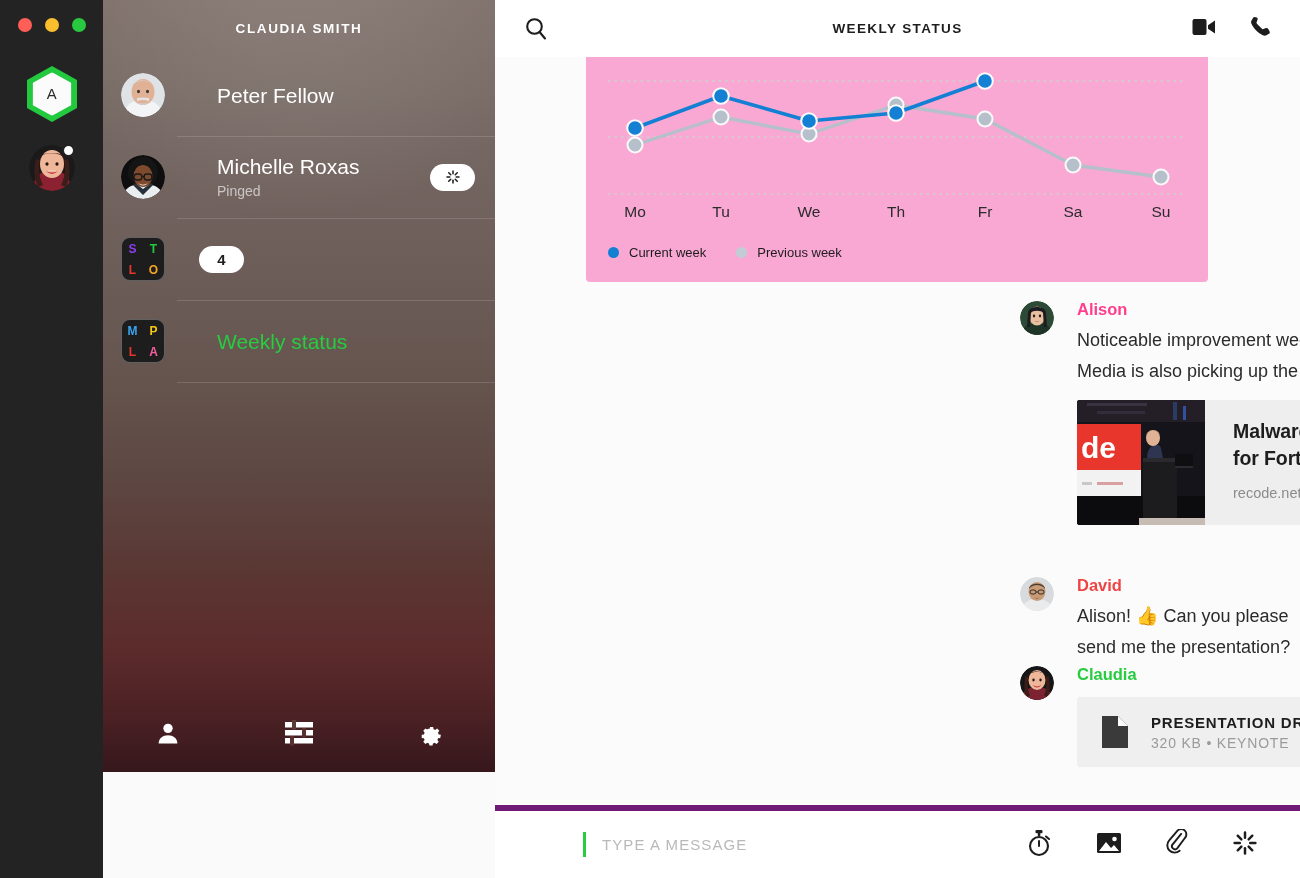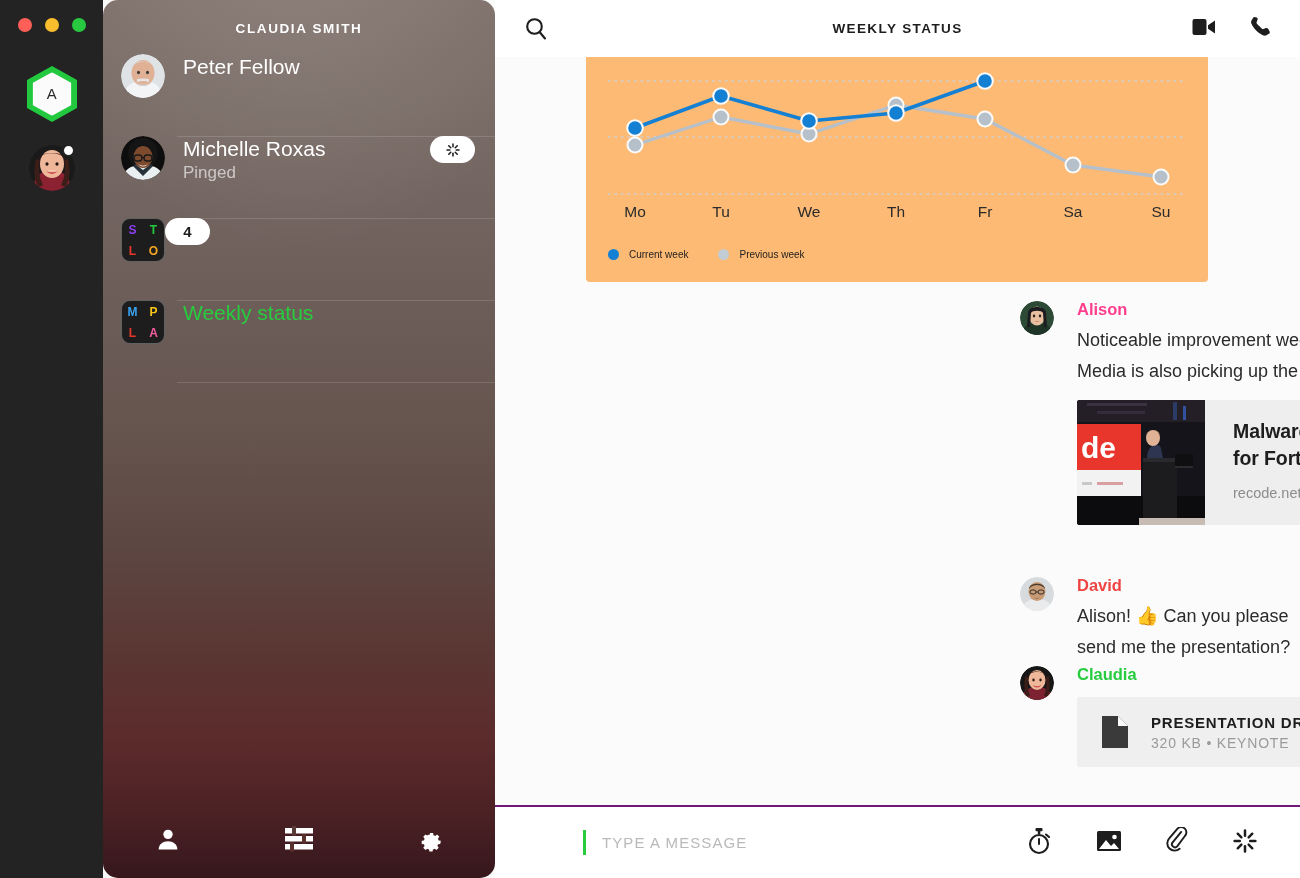--- a/index.html
+++ b/index.html
@@ -54,7 +54,7 @@
 
   
   .listpanel {
-    width: 392px; flex: 0 0 392px; height: 878px;
+    width: 392px; flex: 0 0 392px; height: 772px;
     position: relative;
     background:
       radial-gradient(120% 60% at 50% -8%, rgba(160,150,145,0.50) 0%, rgba(160,150,145,0) 60%),
@@ -69,7 +69,6 @@
         #4d2225 92%,
         #36171c 100%);
     overflow: hidden;
-    border-radius: 15px;
   }
   .panel-title {
     text-align: center; color: #fff; font-size: 13.5px;

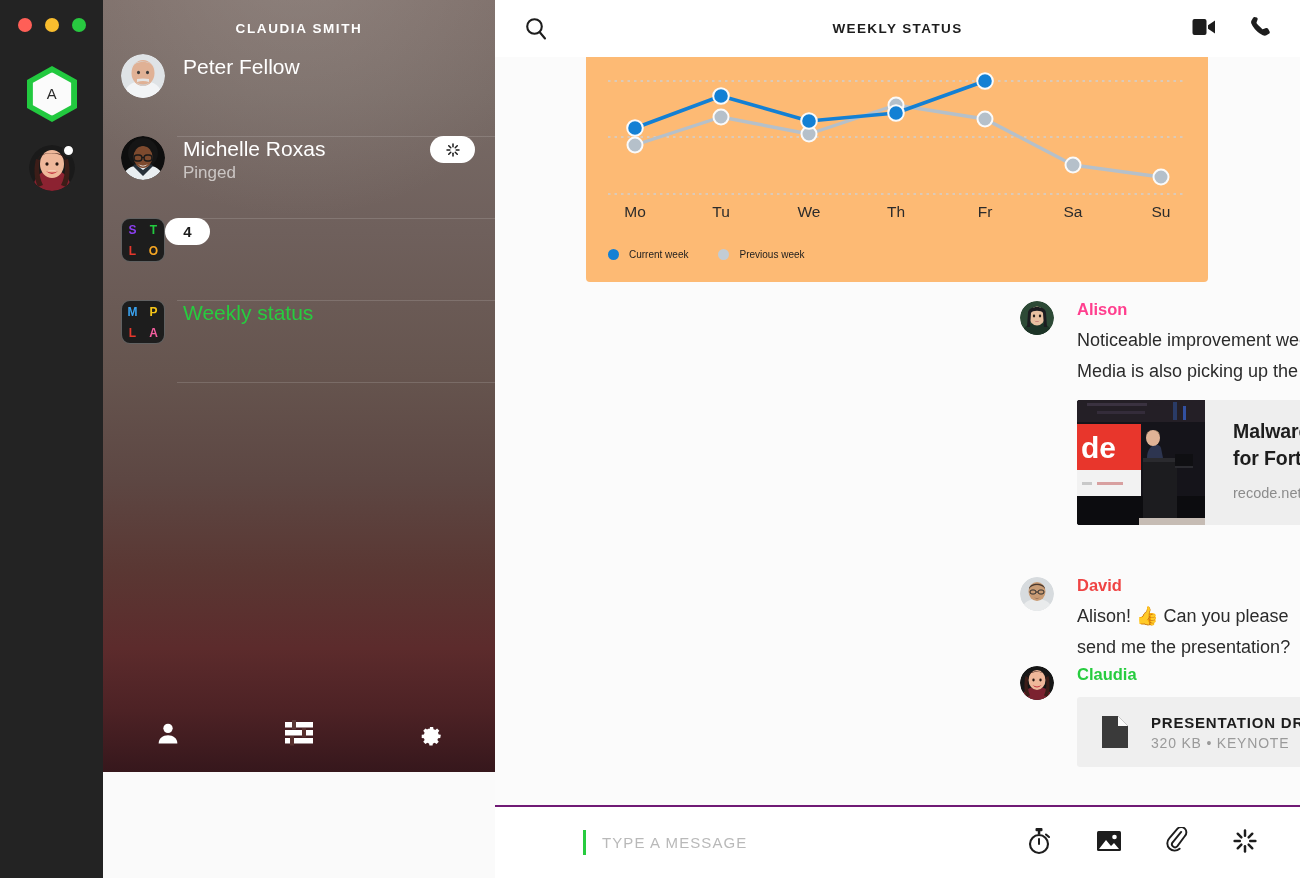--- a/index.html
+++ b/index.html
@@ -77,9 +77,10 @@
 
   .chatlist { margin-top: 18px; }
   .chatrow {
-    display: flex; align-items: flex-start;
+    display: flex; align-items: center;
     height: 82px; padding-left: 18px; padding-right: 20px;
     position: relative;
+    gap: 34px;
   }
   .chatrow + .chatrow::before {
     content: ""; position: absolute; left: 74px; right: 0; top: 0;

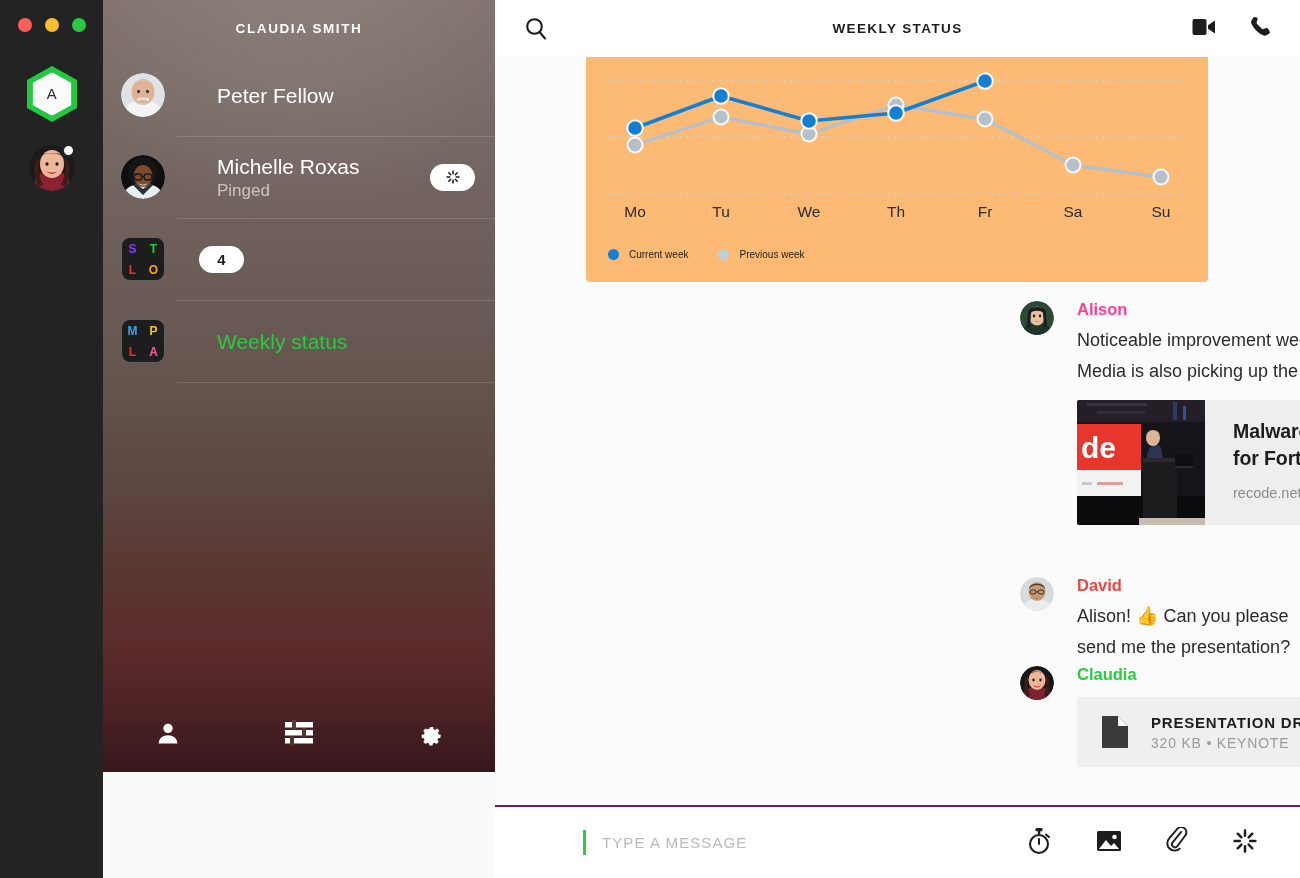--- a/index.html
+++ b/index.html
@@ -101,7 +101,7 @@
   .row-text { margin-left: 18px; flex: 1; min-width: 0; }
   .row-title { color: #ffffff; font-size: 21px; line-height: 25px; font-weight: 400; white-space: nowrap; overflow: hidden; text-overflow: ellipsis; }
   .row-title.active { color: #27cc3f; }
-  .row-sub { color: rgba(255,255,255,0.62); font-size: 17px; line-height: 20px; margin-top: 2px; white-space: nowrap; overflow: hidden; text-overflow: ellipsis; }
+  .row-sub { color: rgba(255,255,255,0.62); font-size: 14px; line-height: 20px; margin-top: 2px; white-space: nowrap; overflow: hidden; text-overflow: ellipsis; }
   .pill {
     background: #ffffff; border-radius: 14px; height: 27px; min-width: 45px;
     display: flex; align-items: center; justify-content: center;

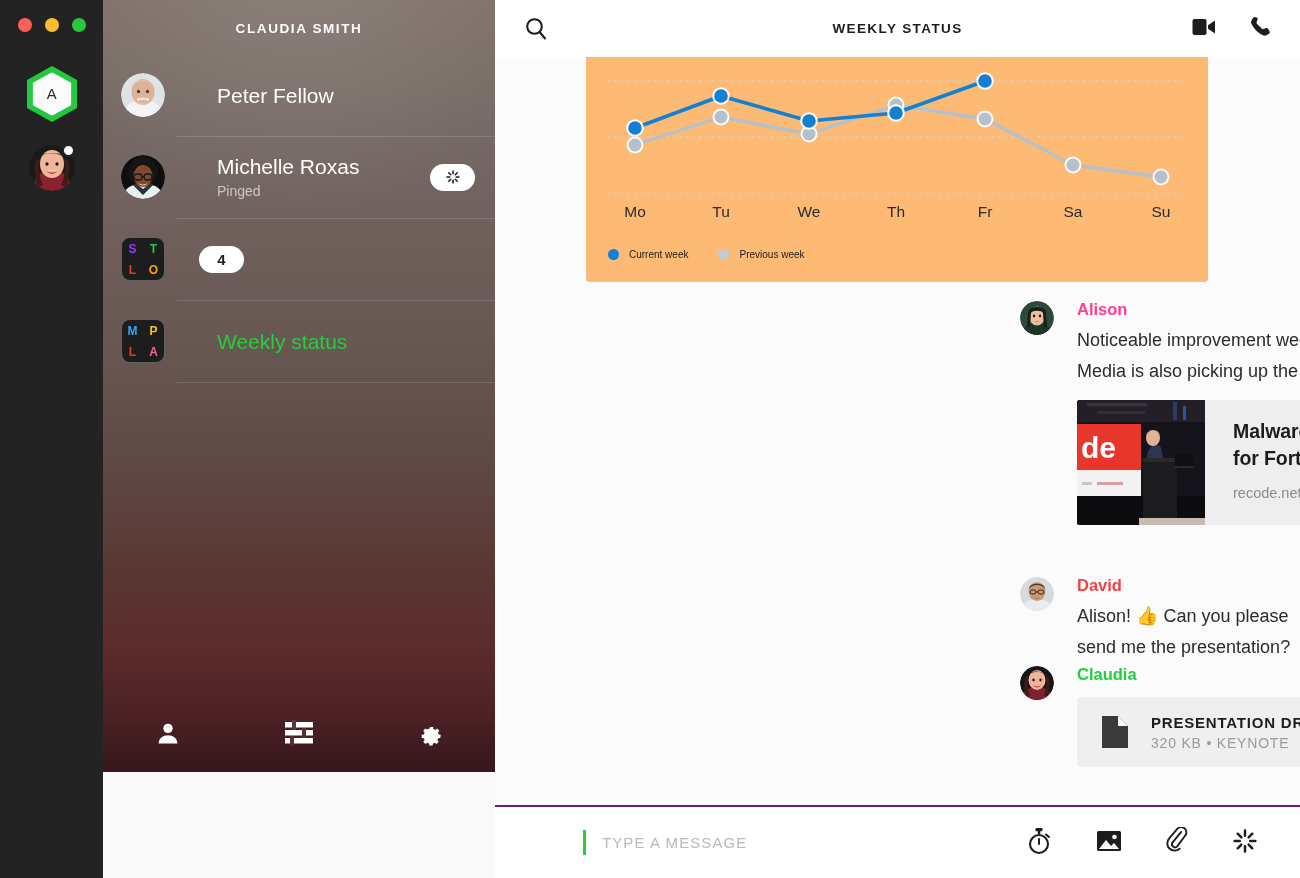--- a/index.html
+++ b/index.html
@@ -131,7 +131,7 @@
 
   .card {
     position: absolute; left: 91px; top: 0; width: 622px; height: 225px;
-    background: #fdba74; border-radius: 0 0 4px 4px;
+    background: #f9a8d4; border-radius: 0 0 4px 4px;
   }
   .chartwrap { position: absolute; left: 0; top: 0; width: 622px; height: 225px; }
   .legend { position: absolute; left: 22px; bottom: 22px; display: flex; align-items: center; gap: 30px; }

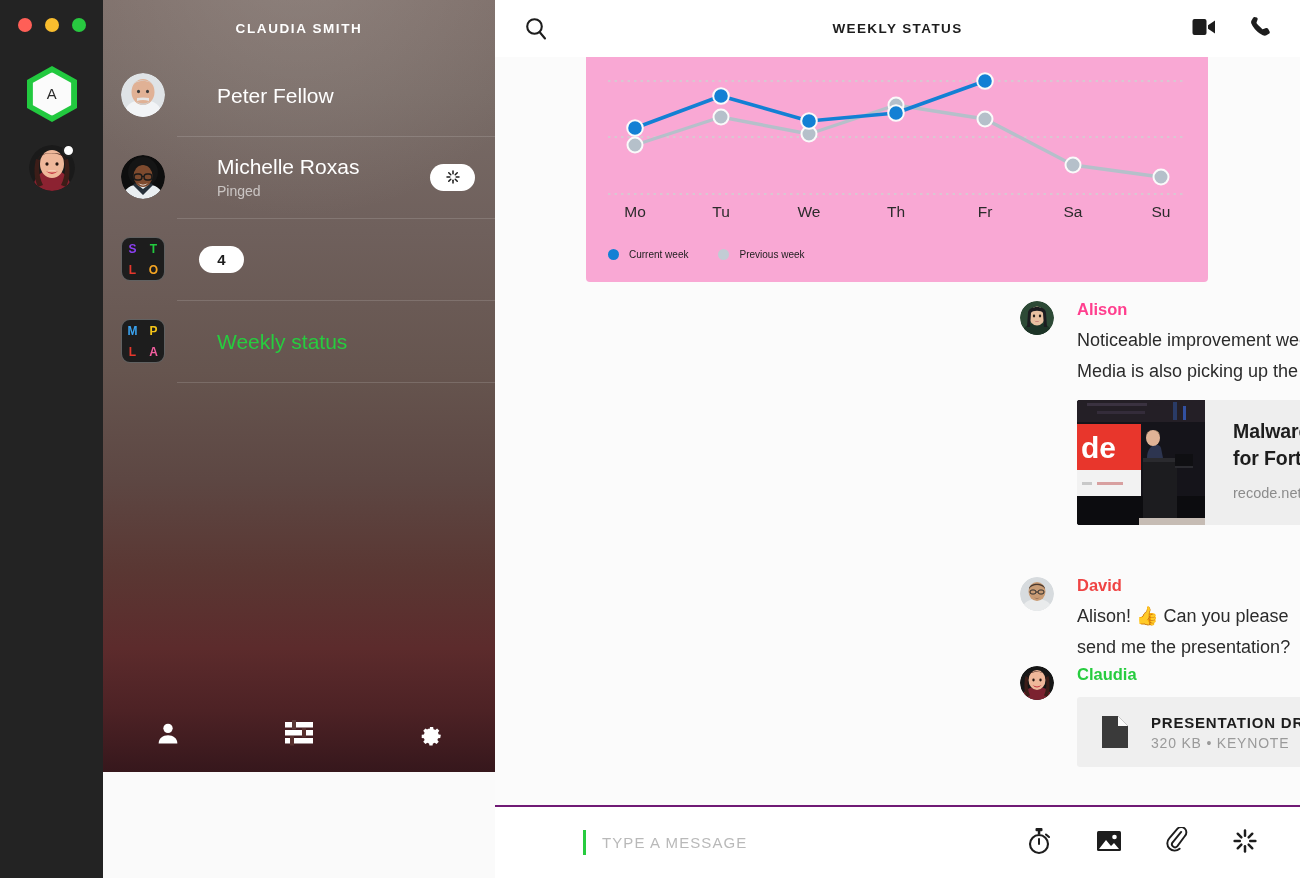--- a/index.html
+++ b/index.html
@@ -135,7 +135,7 @@
   }
   .chartwrap { position: absolute; left: 0; top: 0; width: 622px; height: 225px; }
   .legend { position: absolute; left: 22px; bottom: 22px; display: flex; align-items: center; gap: 30px; }
-  .leg { display: flex; align-items: center; gap: 10px; font-size: 10px; color: #1d1d1d; }
+  .leg { display: flex; align-items: center; gap: 10px; font-size: 13px; color: #1d1d1d; }
   .leg-dot { width: 11px; height: 11px; border-radius: 50%; }
 
   .msg { position: absolute; display: flex; }

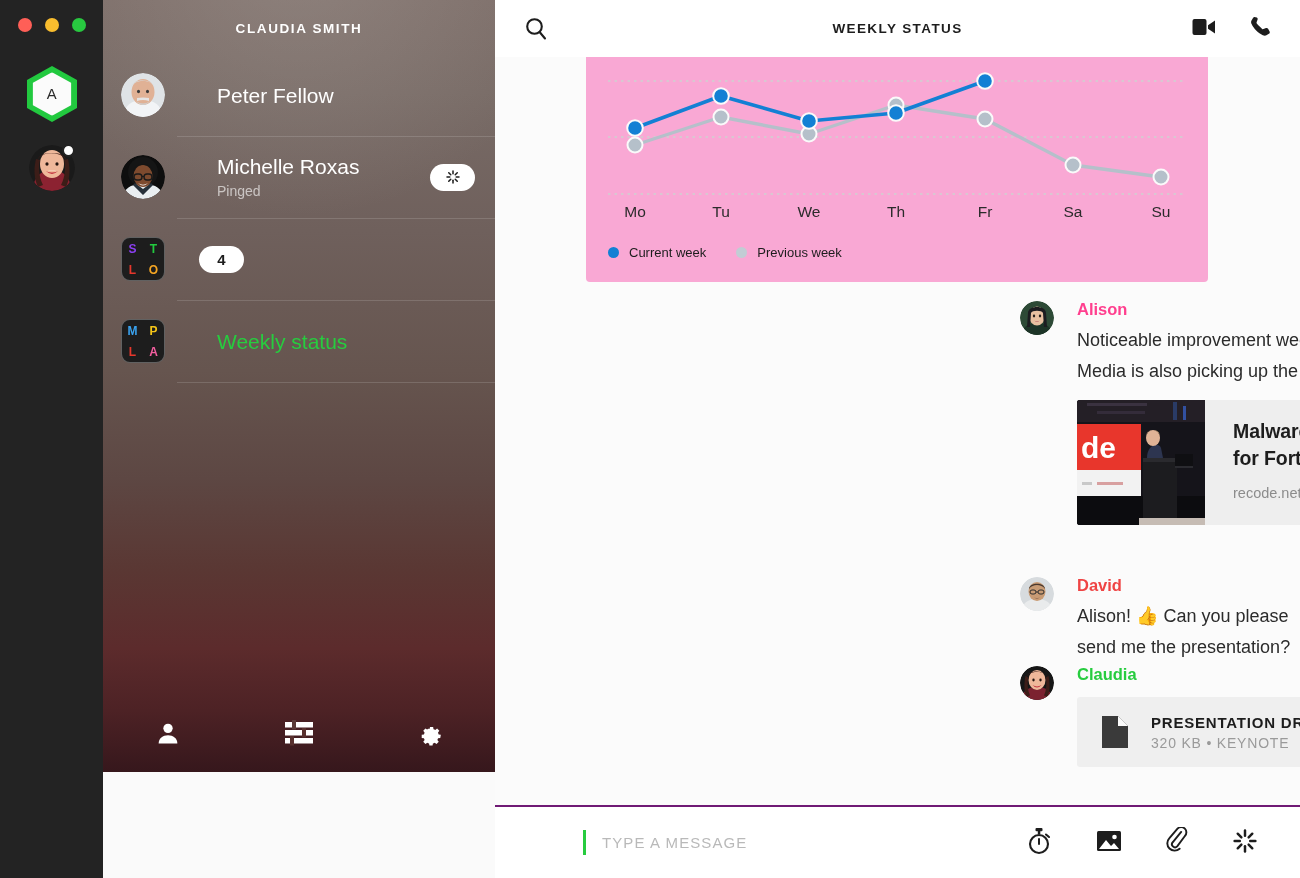--- a/index.html
+++ b/index.html
@@ -164,7 +164,7 @@
 
   .composer {
     height: 73px; flex: 0 0 73px; background: #ffffff;
-    border-top: 2px solid #701a75;
+    border-top: 6px solid #701a75;
     display: flex; align-items: center; padding: 0 28px 0 0;
   }
   .caret { width: 3px; height: 25px; background: #27cc3f; margin-left: 88px; }

